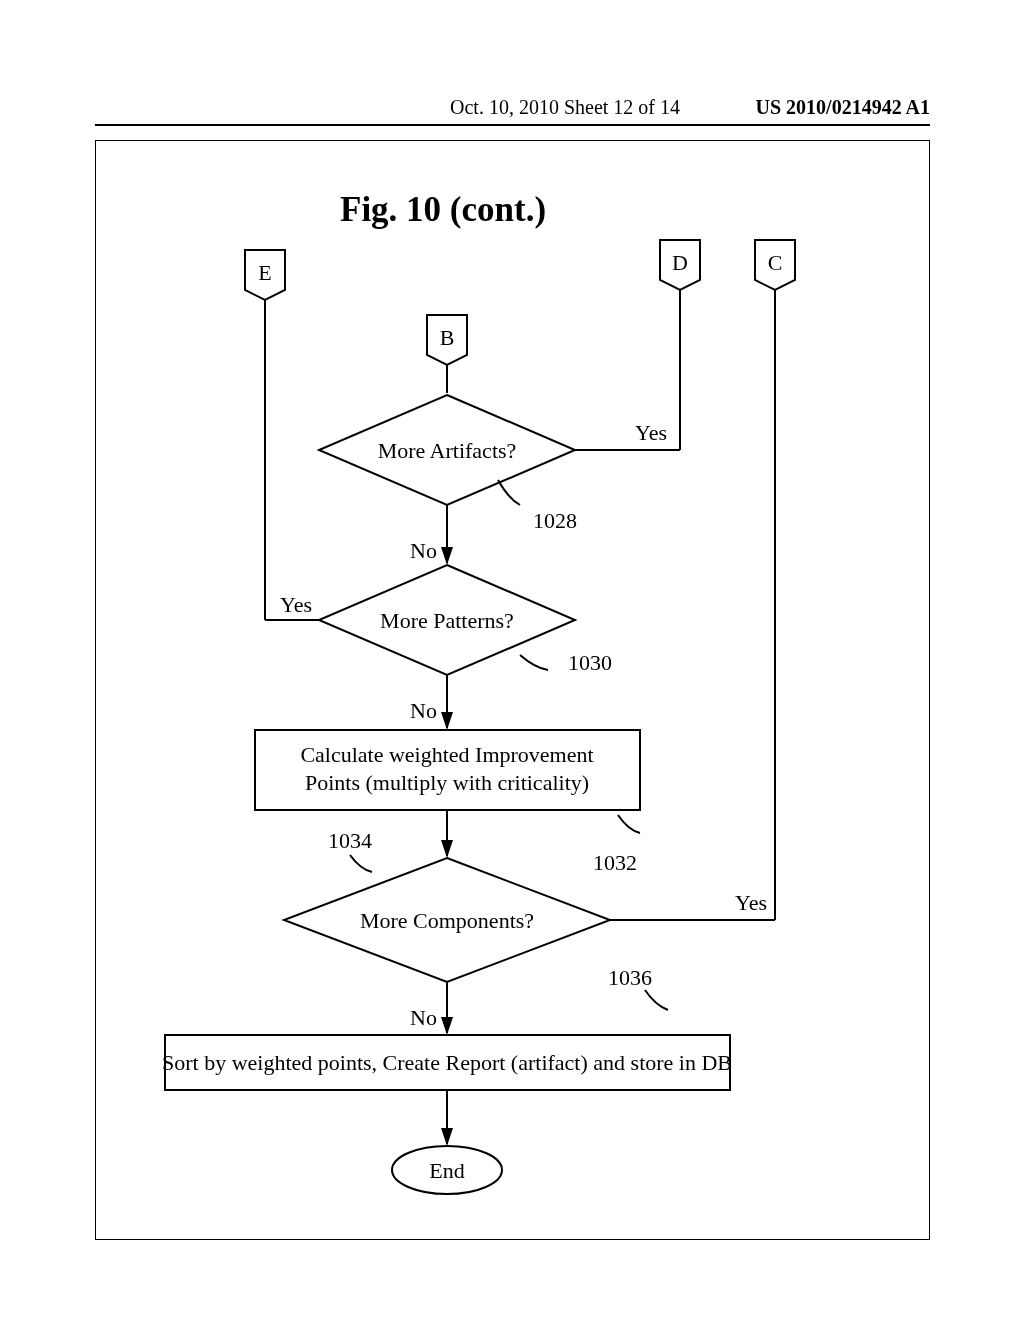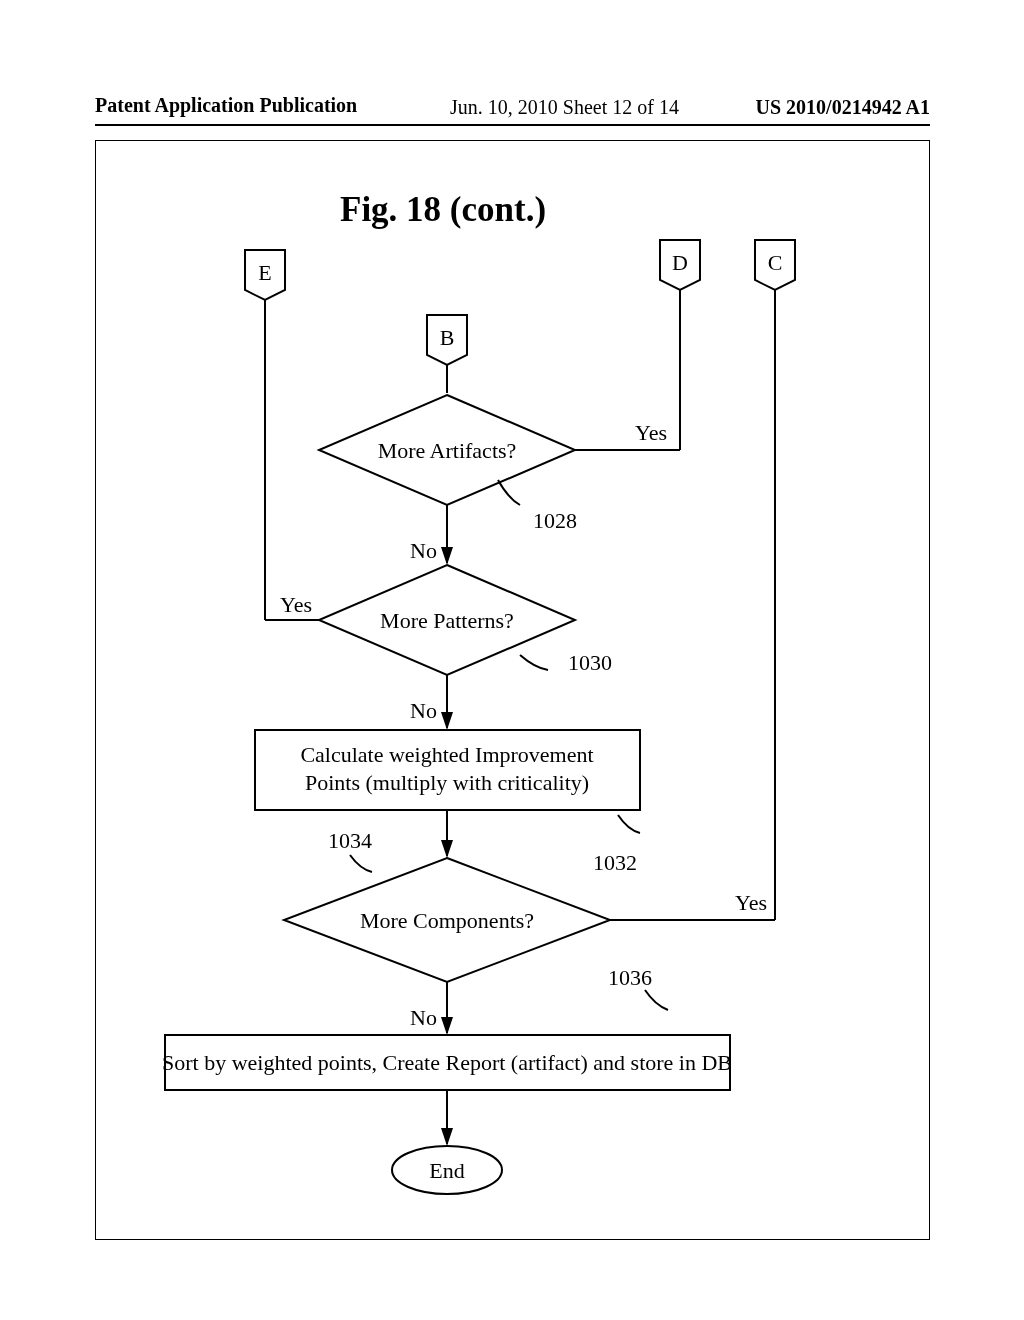--- a/index.html
+++ b/index.html
@@ -76,7 +76,6 @@
 <div class="page">
 
   <div class="header">
-    <div class="header-left">Patent Application Publication</div>
     <div class="header-mid">Jun. 10, 2010  Sheet 12 of 14</div>
     <div class="header-right">US 2010/0214942 A1</div>
   </div>

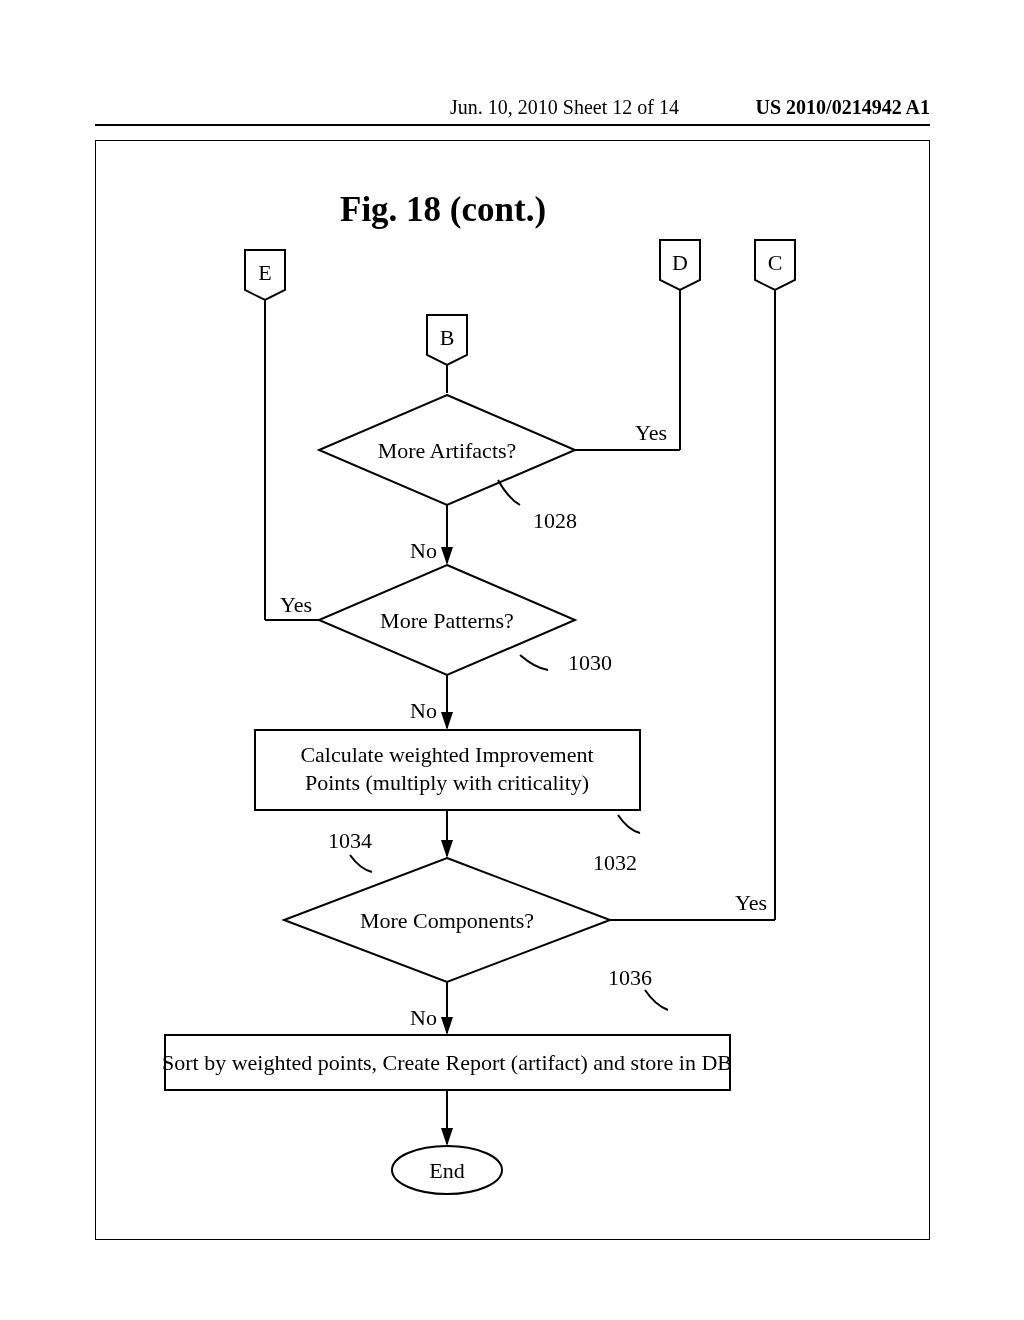--- a/index.html
+++ b/index.html
@@ -76,7 +76,7 @@
 <div class="page">
 
   <div class="header">
-    <div class="header-mid">Jun. 10, 2010  Sheet 12 of 14</div>
+    <div class="header-mid">Oct. 10, 2010  Sheet 12 of 14</div>
     <div class="header-right">US 2010/0214942 A1</div>
   </div>
 

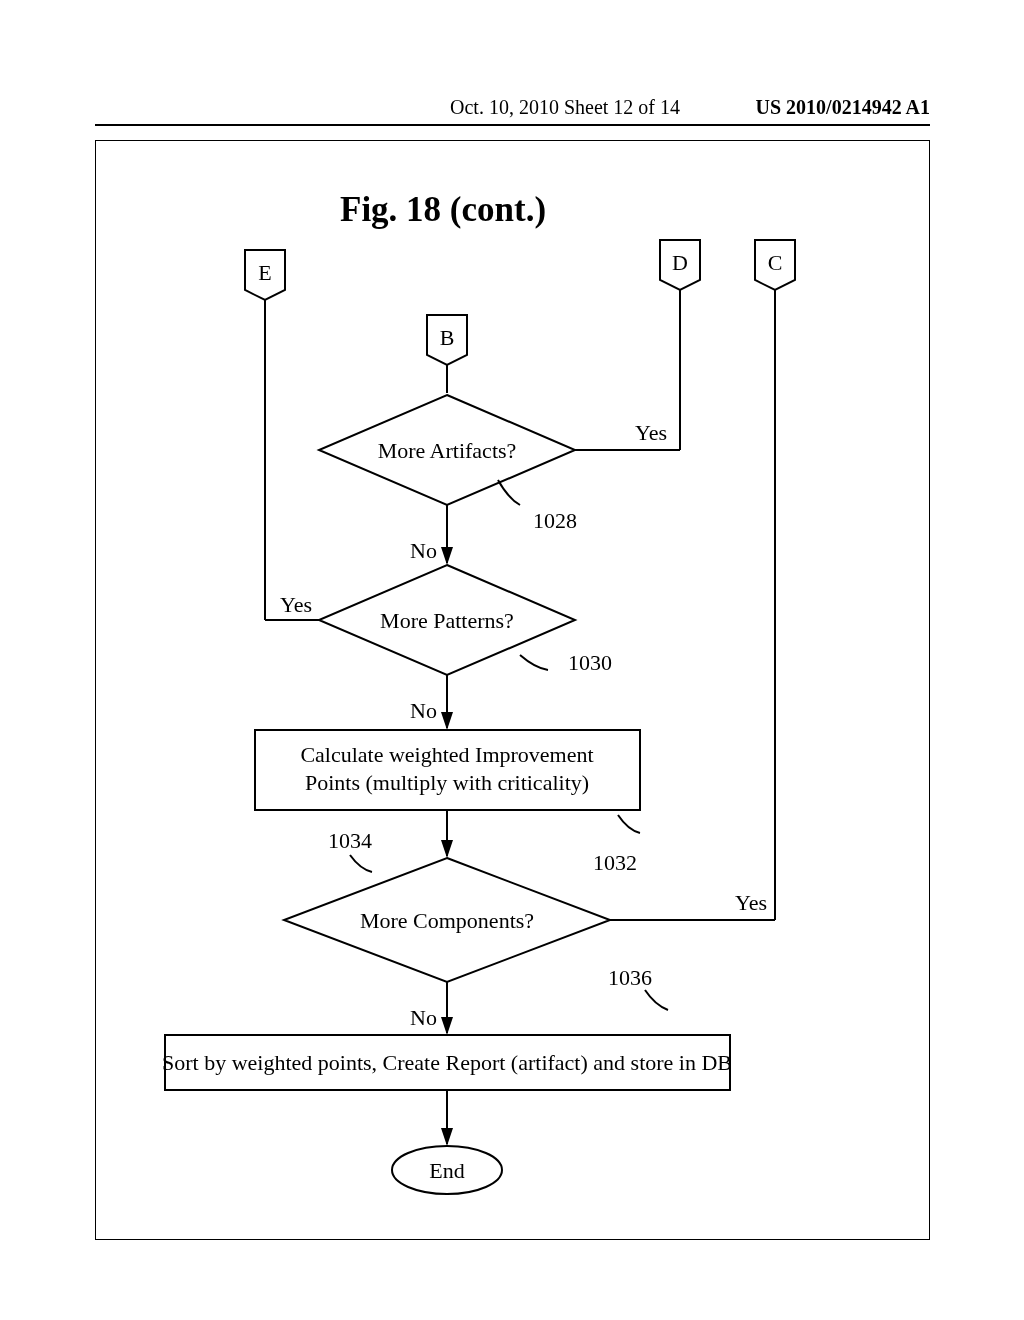--- a/index.html
+++ b/index.html
@@ -82,7 +82,7 @@
 
   <div class="page-border"></div>
 
-  <div class="fig-title">Fig. 18 (cont.)</div>
+  <div class="fig-title">Fig. 10 (cont.)</div>
 
   <svg class="flow" viewBox="0 0 1024 1320">
     <defs>

